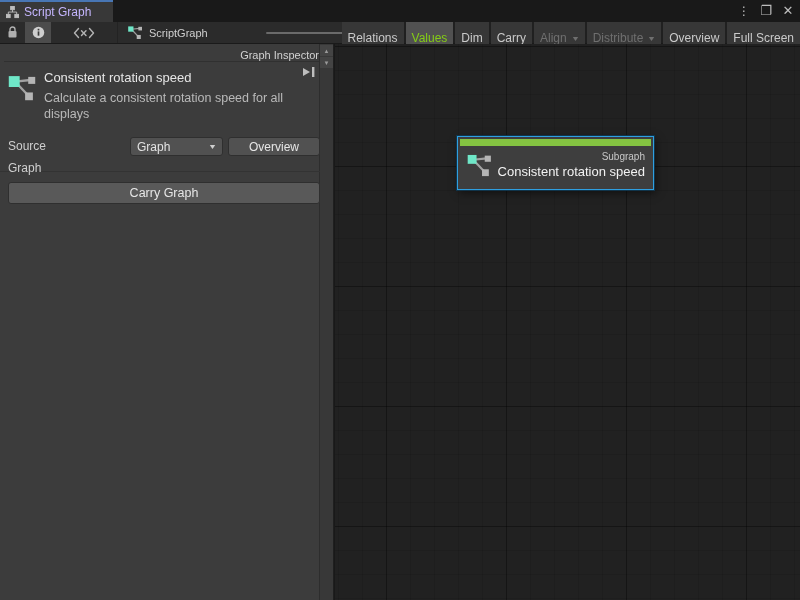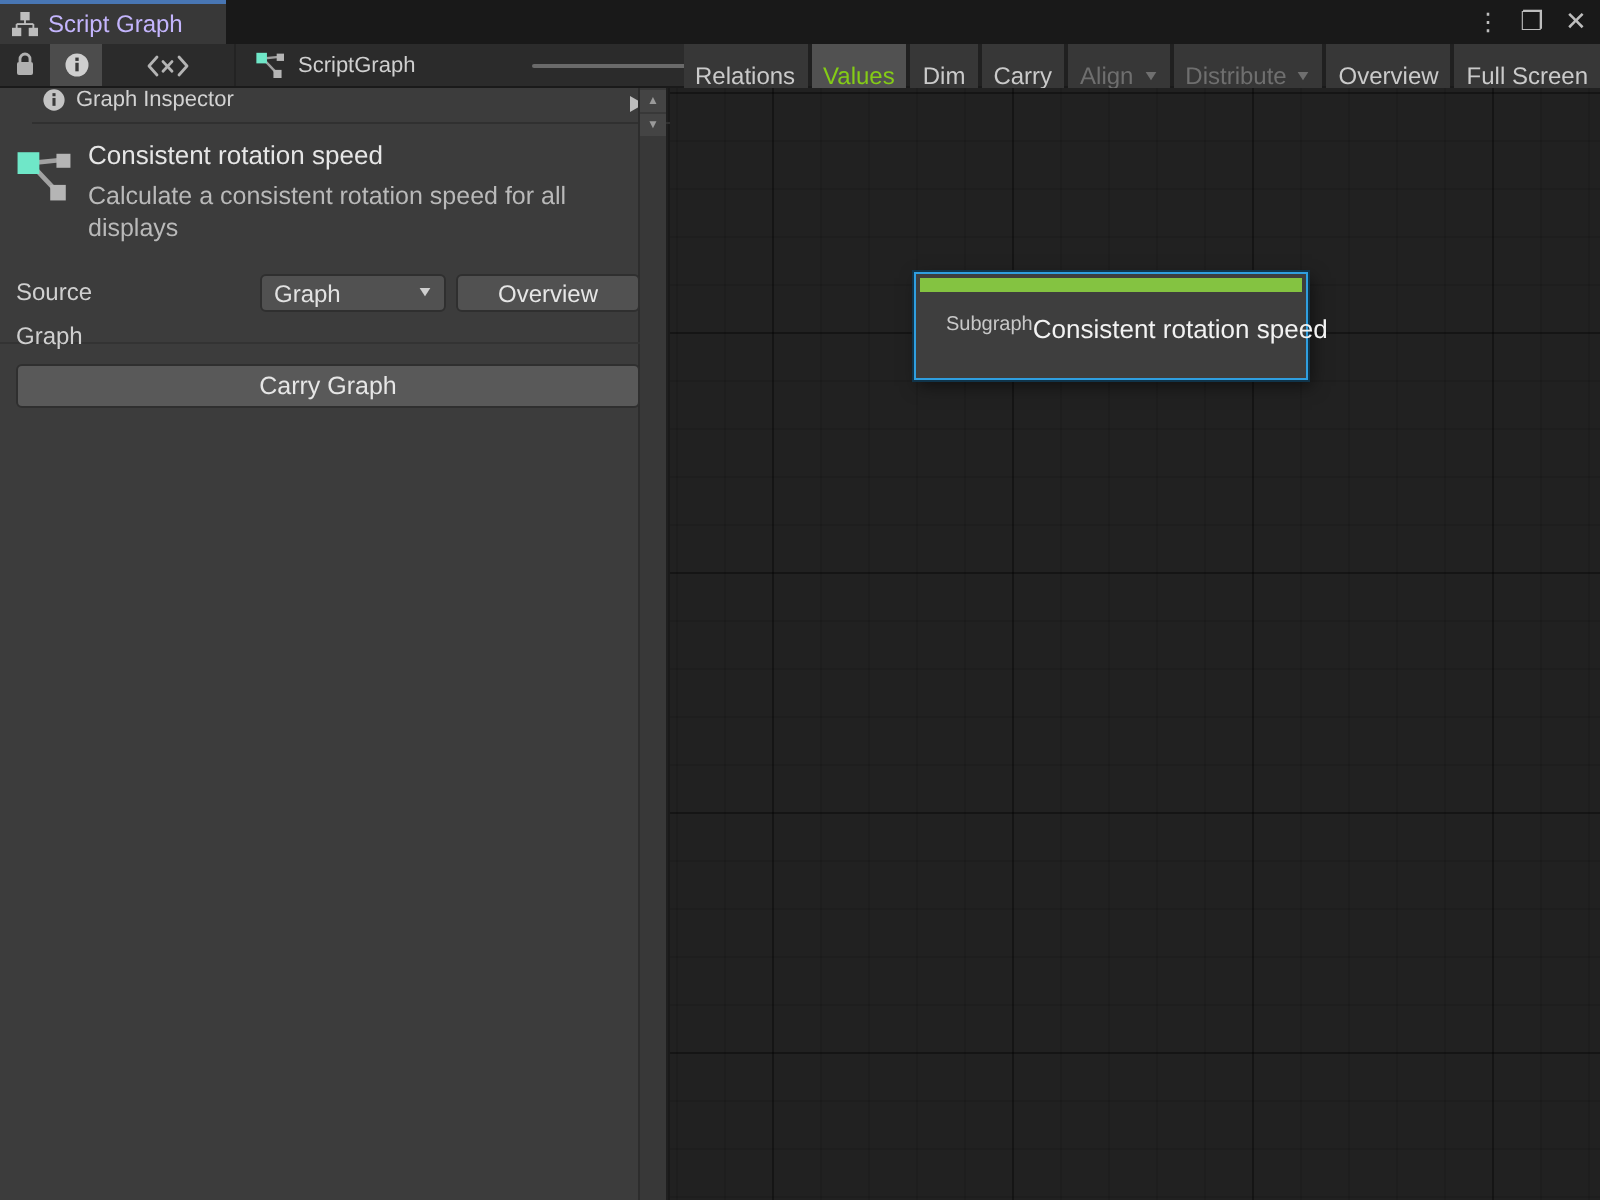--- a/index.html
+++ b/index.html
@@ -52,9 +52,9 @@
     background:#3c3c3c; border-right:1px solid #1f1f1f;
   }
   .insp-header {
-    position:absolute; left:16px; top:0; width:320px; height:18px;
+    position:absolute; left:4px; top:0; width:320px; height:18px;
     border-bottom:1px solid #303030;
-    display:flex; align-items:flex-start; gap:5px; padding:0 5px;
+    display:flex; align-items:flex-end; gap:5px; padding:0 5px;flex-direction:column;
   }
   .insp-title { font-size:11px; color:#d2d2d2; flex:1; }
   .dock-btn { display:flex; align-items:center; justify-content:center; width:20px; height:16px; }

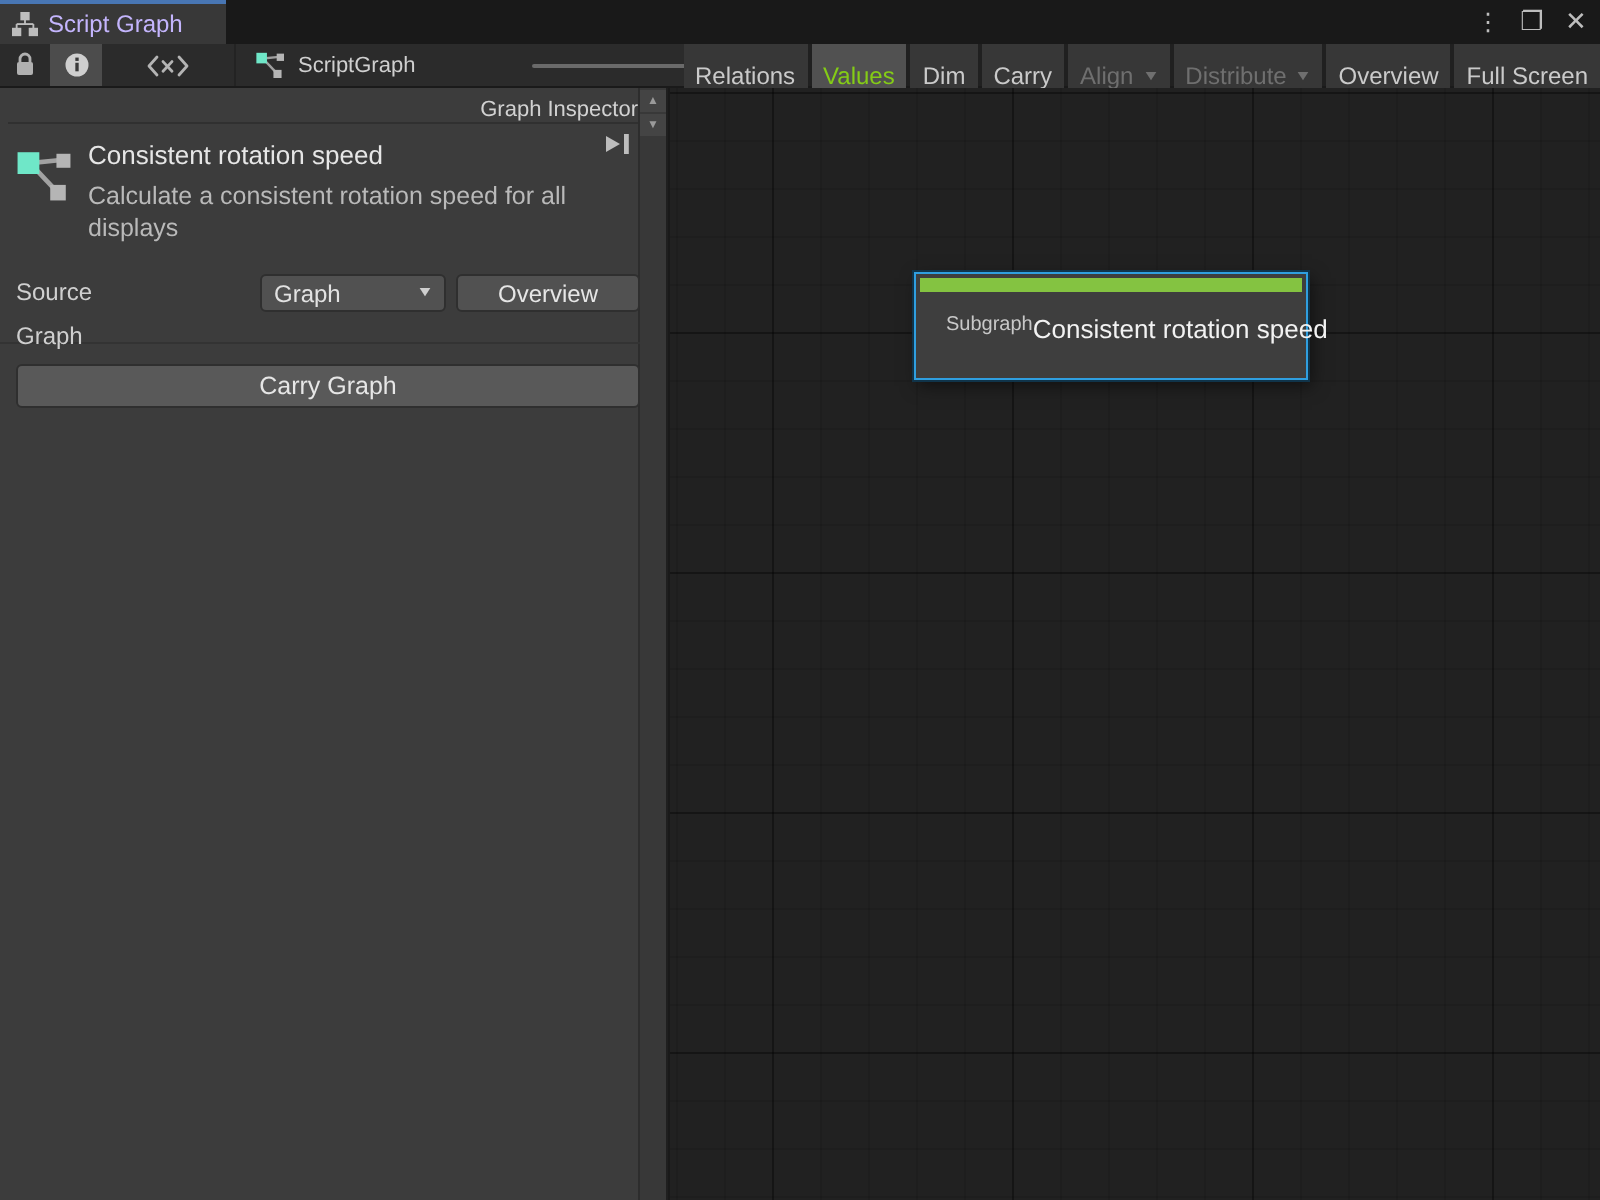--- a/index.html
+++ b/index.html
@@ -112,7 +112,7 @@
   }
   .node-header { height:7px; margin:2px 2px 0 2px; background:#84c341; }
   .node-body { display:flex; align-items:center; gap:6px; padding:4px 8px 0 9px; }
-  .node-texts { display:flex; flex-direction:row; }
+  .node-texts { display:flex; flex-direction:column;align-items:flex-end; }
   .node-type { font-size:10px; color:#c8c8c8; margin-bottom:2px; }
   .node-title { font-size:13px; color:#f2f2f2; white-space:nowrap; }
 </style>

